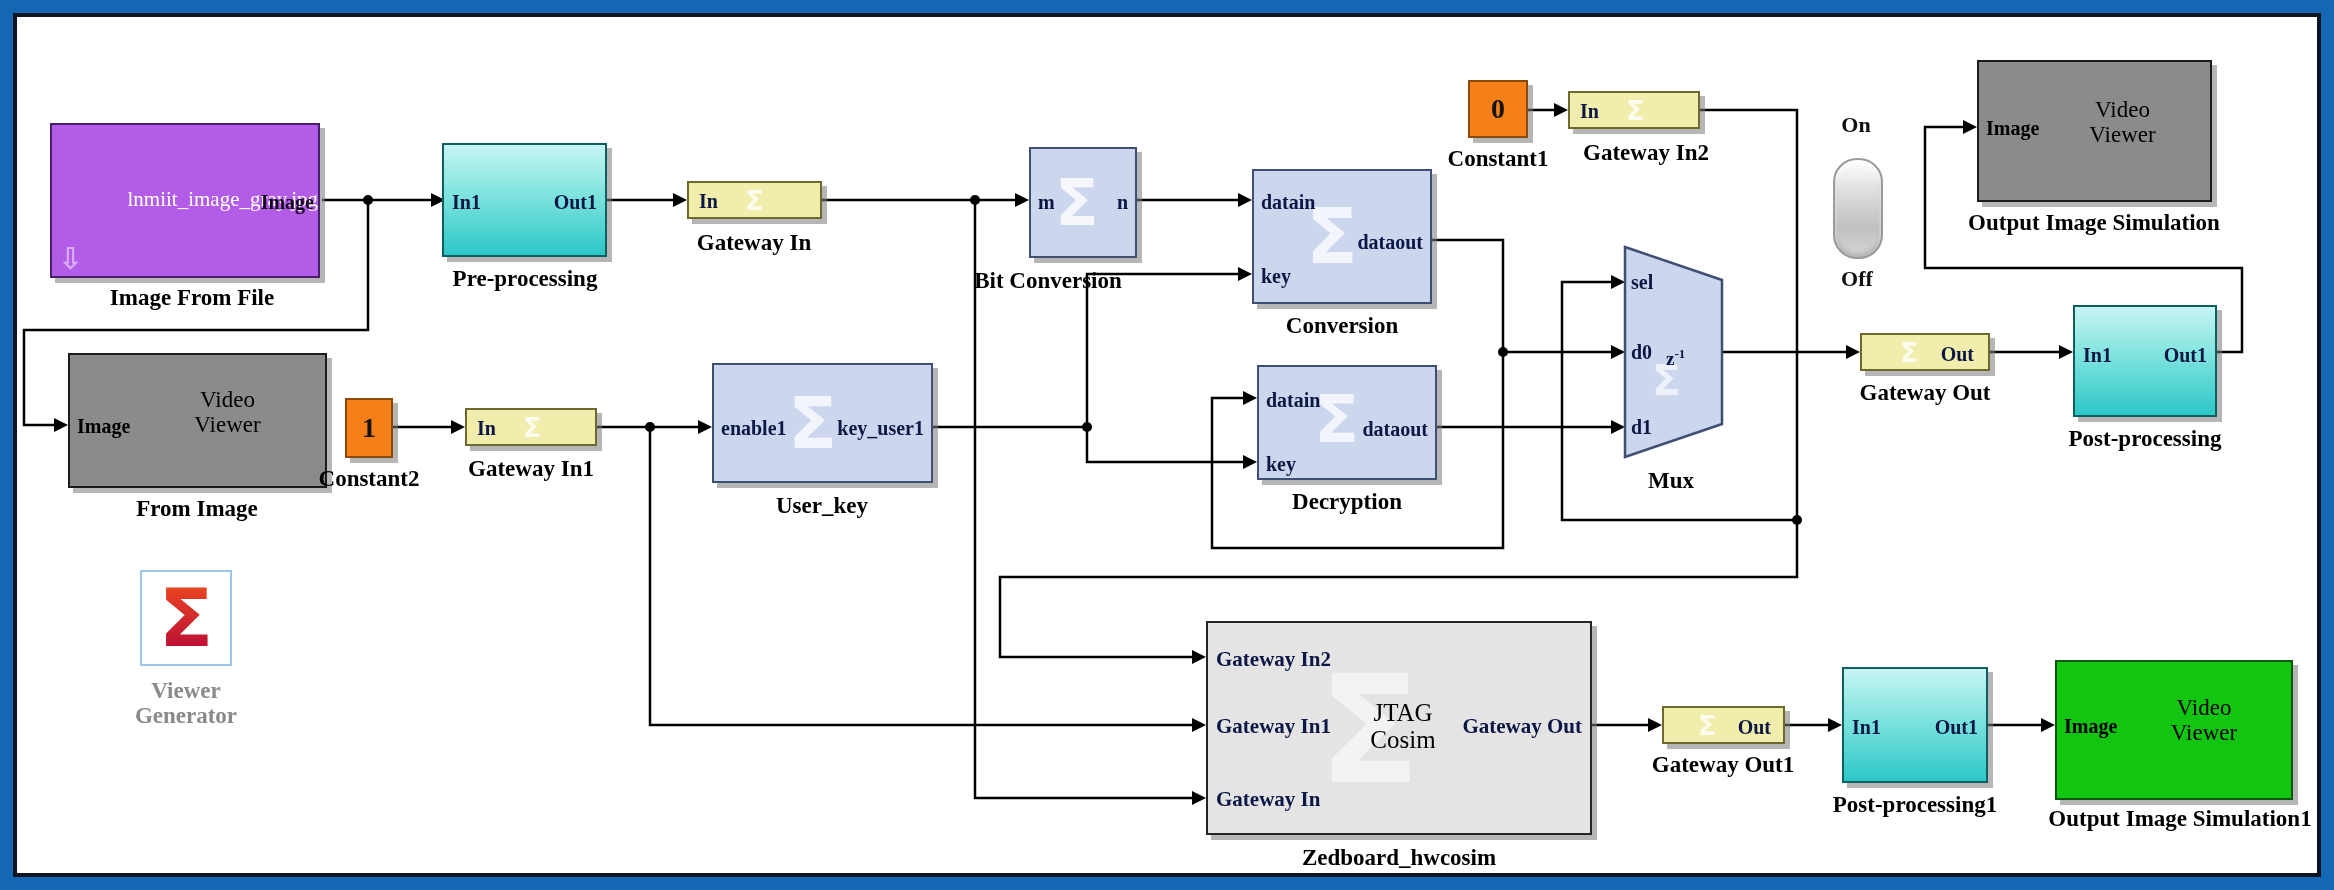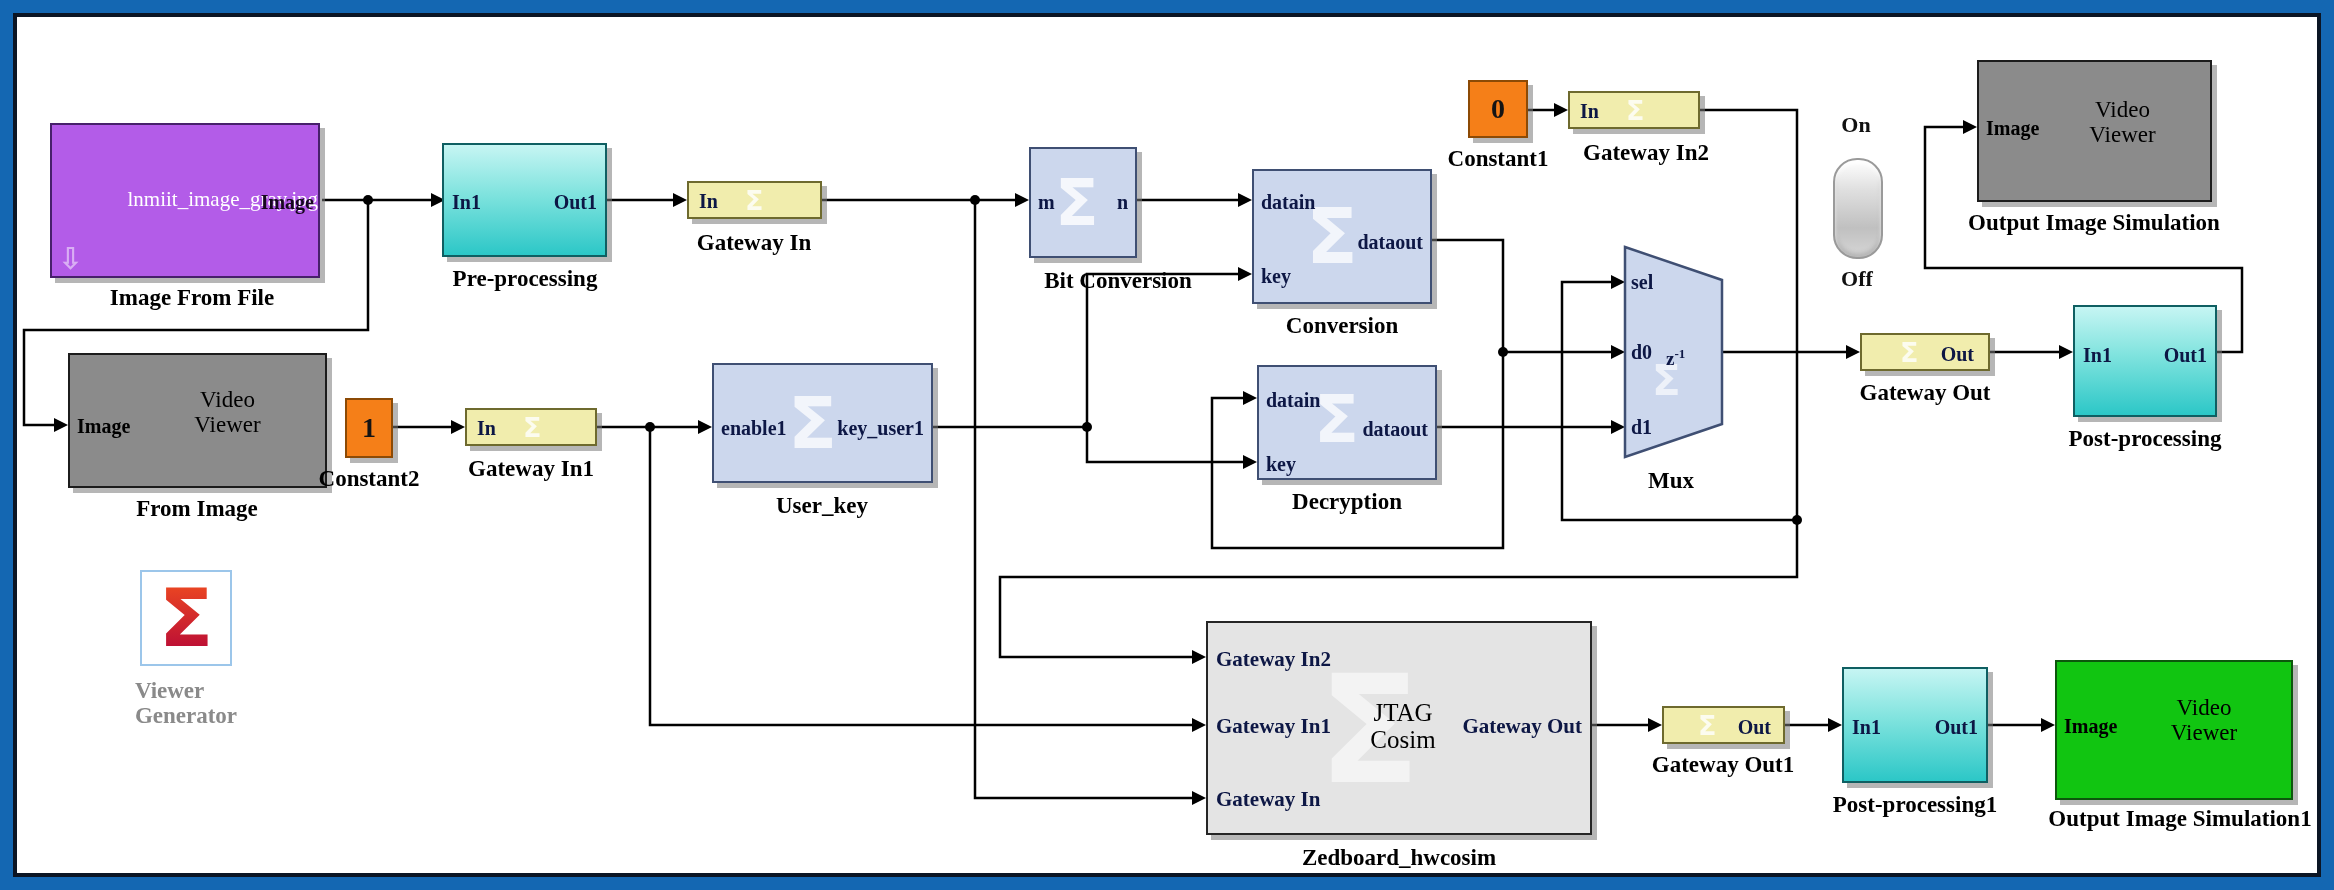--- a/index.html
+++ b/index.html
@@ -23,7 +23,7 @@
   .sgbox{background:#ffffff;border:2px solid #9cc6ea}
   .p{position:absolute;font-size:20px;font-weight:bold;color:#0d1745;white-space:nowrap;line-height:1}
   .lbl{position:absolute;transform:translateX(-50%);font-size:23px;font-weight:bold;color:#000;
-       white-space:nowrap;z-index:3;line-height:1.1}
+       white-space:nowrap;z-index:3;text-align:center;line-height:1.1}
   .gray-lbl{color:#8a8a8a}
   .wm{position:absolute;font-family:"DejaVu Sans",sans-serif;font-weight:bold;
       color:rgba(255,255,255,.8);line-height:1;pointer-events:none}

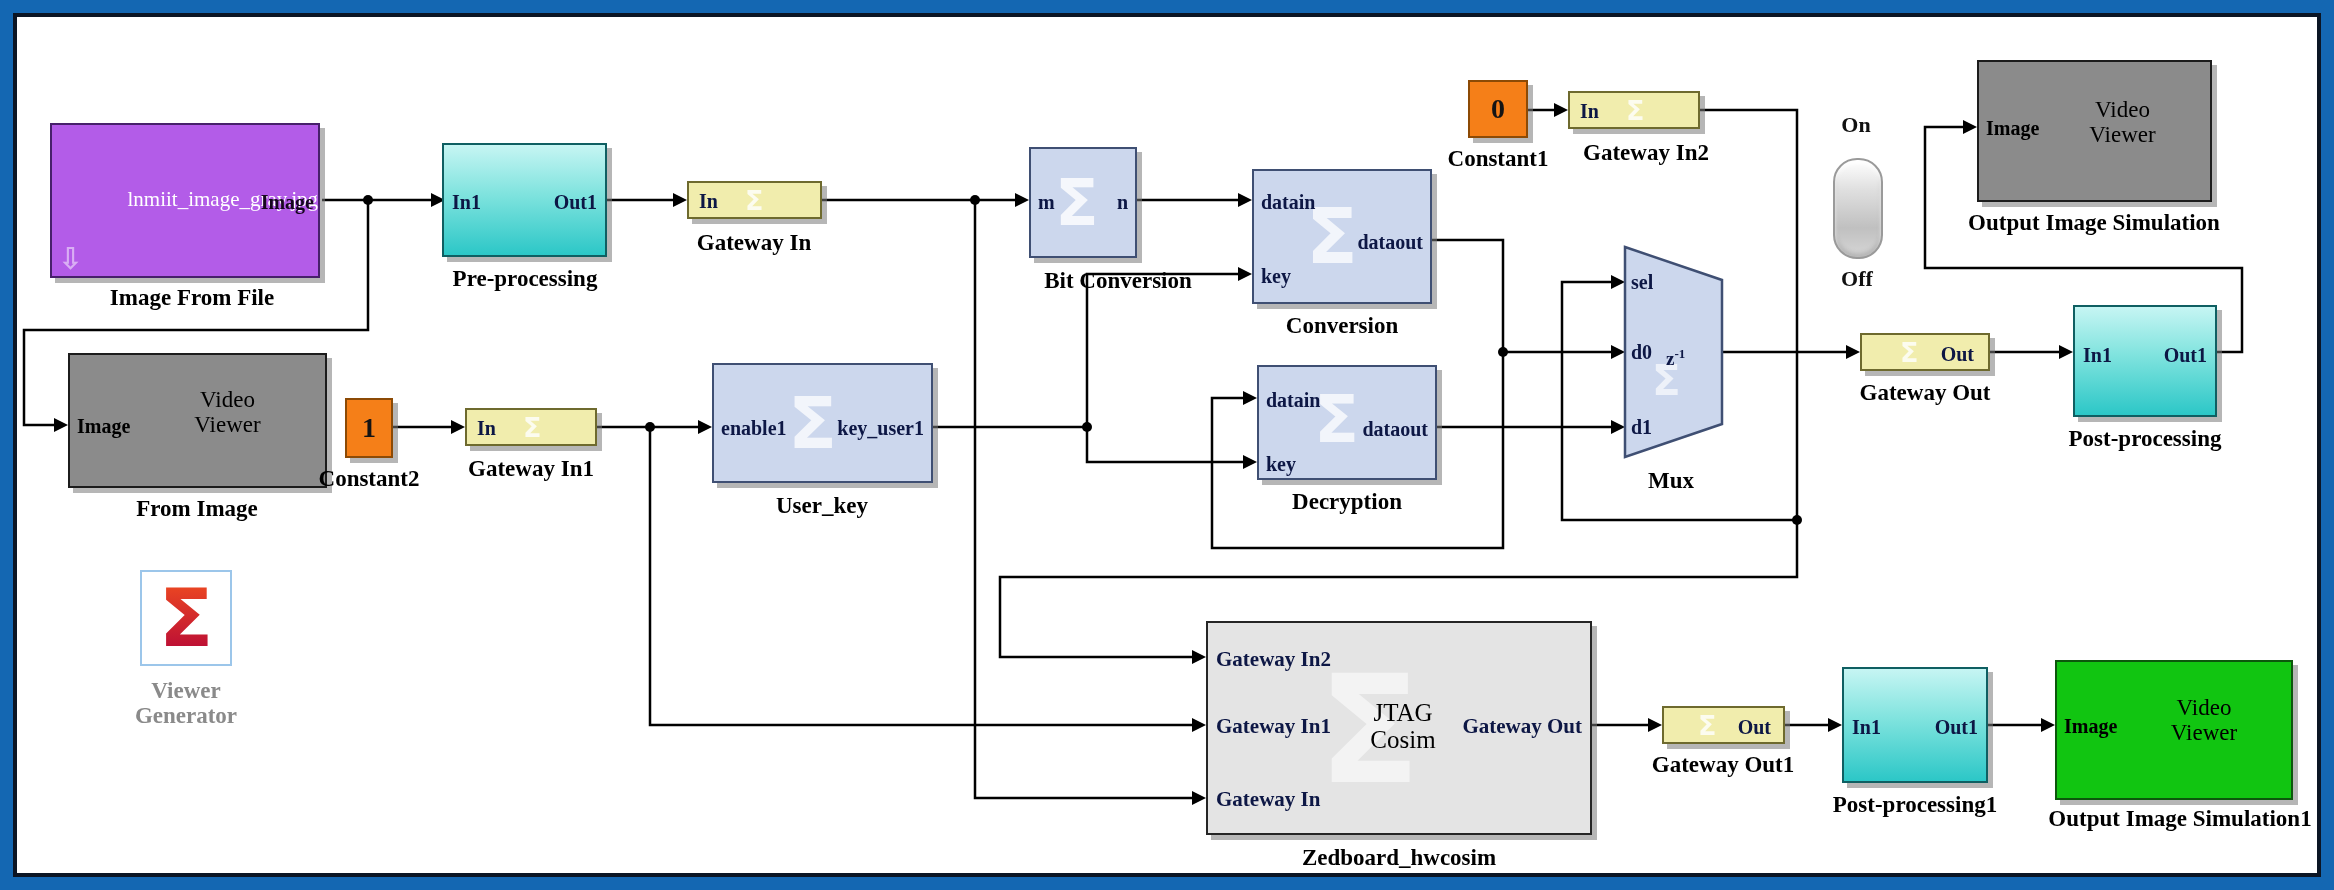--- a/index.html
+++ b/index.html
@@ -129,7 +129,7 @@
   <span class="p" style="left:7px;top:43px">m</span>
   <span class="p" style="right:7px;top:43px">n</span>
 </div>
-<div class="lbl" style="left:1118px;top:268px">Bit Conversion</div>
+<div class="lbl" style="left:1048px;top:268px">Bit Conversion</div>
 
 <div class="blk steel shadow" style="left:1252px;top:169px;width:180px;height:135px">
   <span class="wm" style="left:52px;top:28px;font-size:76px;color:rgba(255,255,255,.75)">Σ</span>

